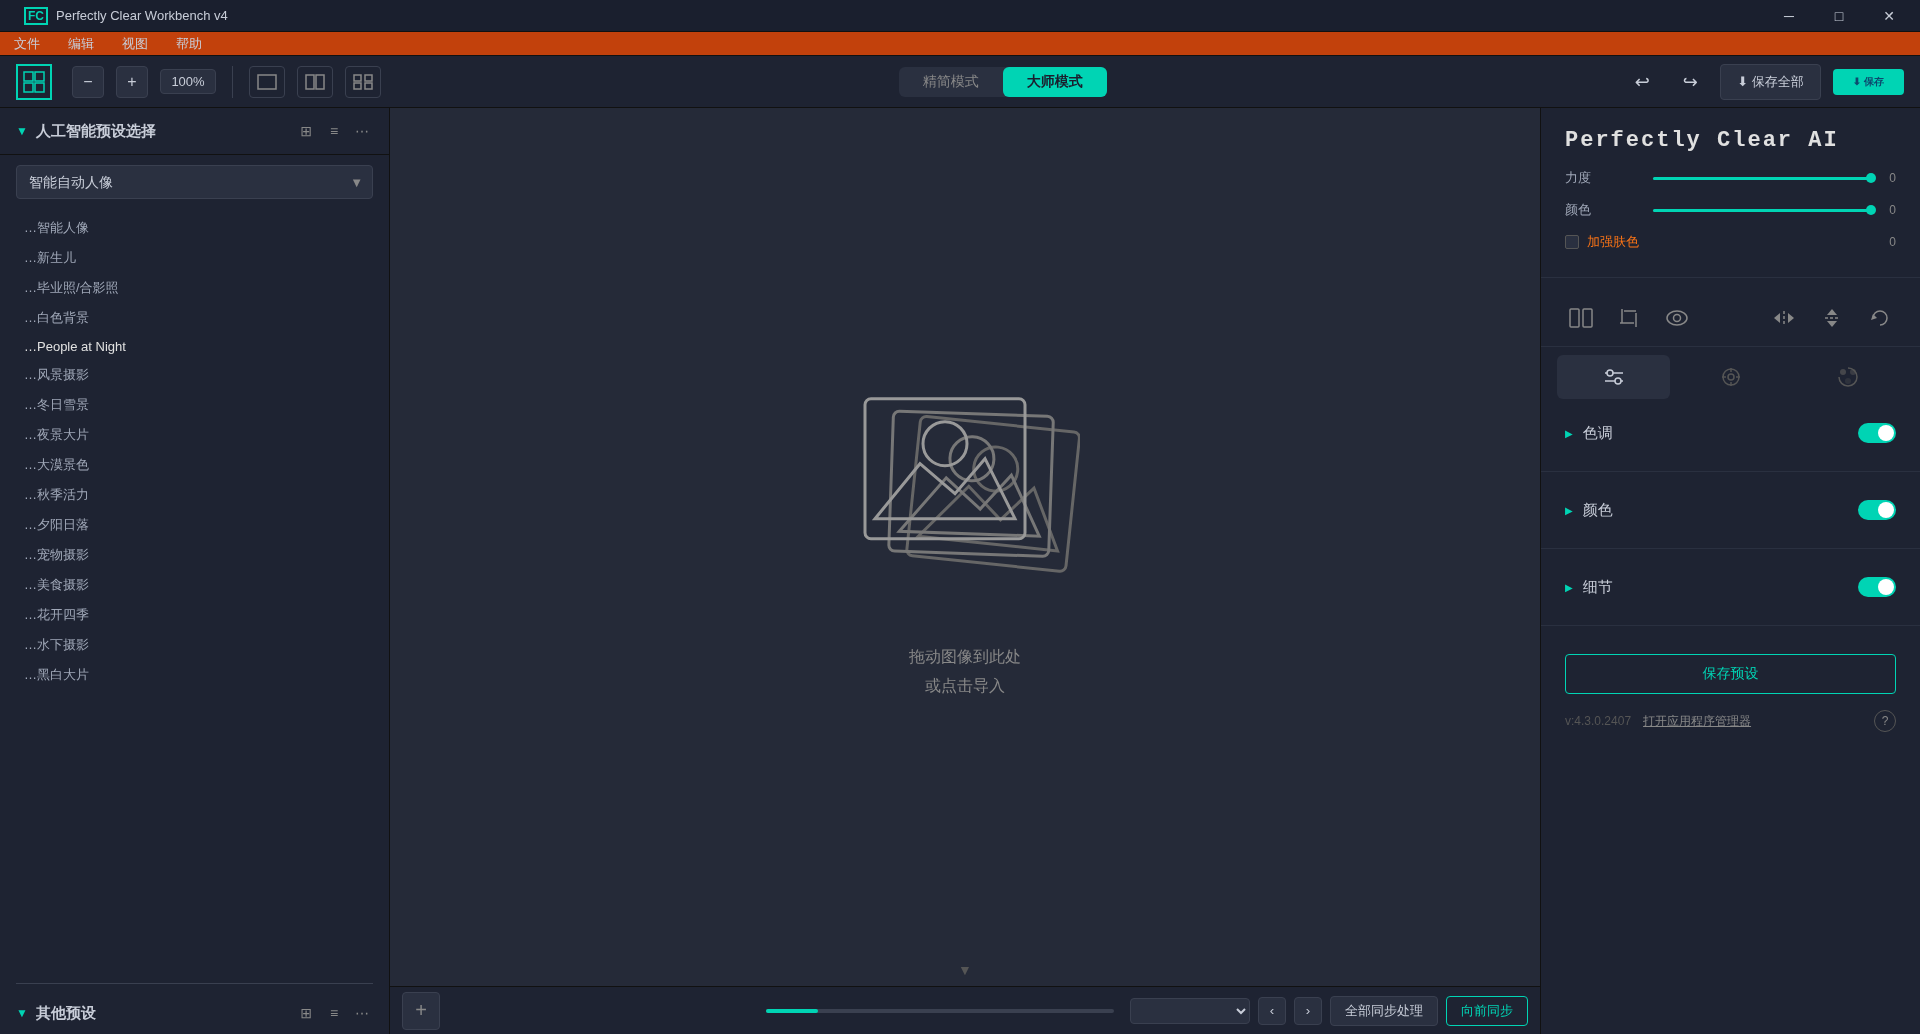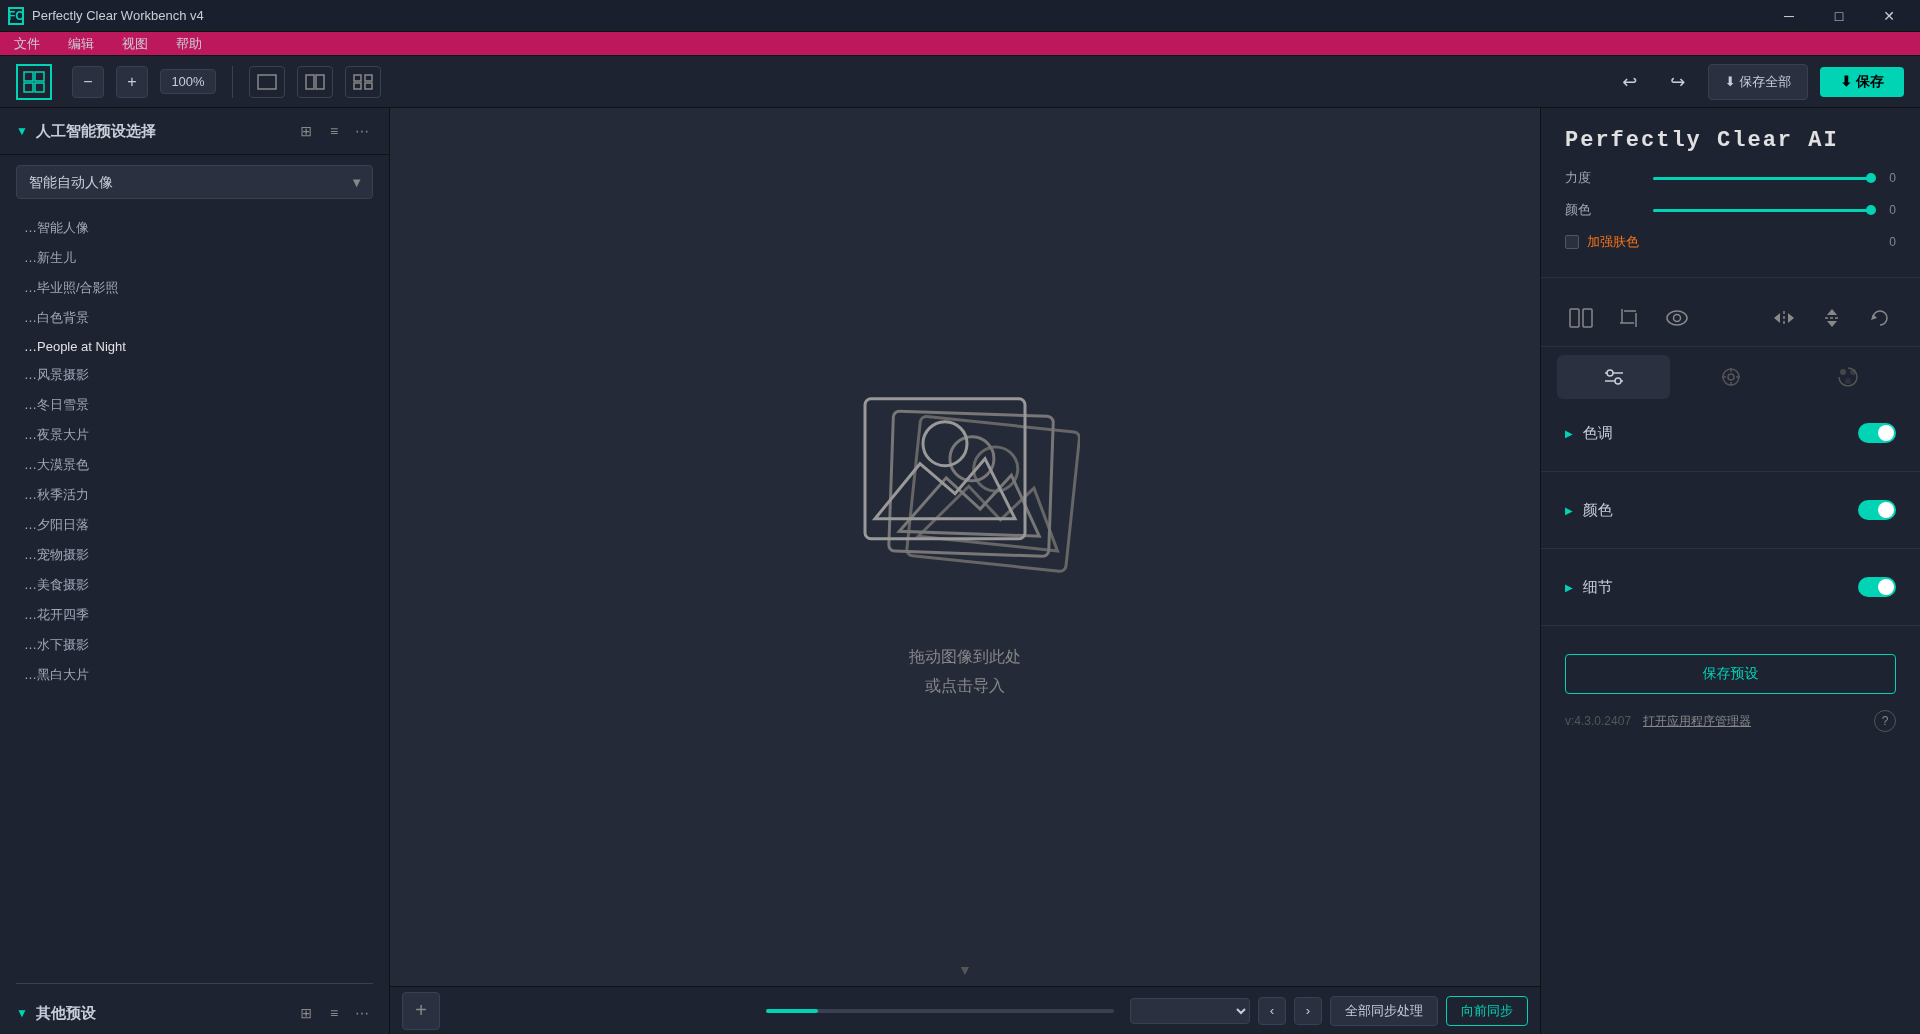--- a/index.html
+++ b/index.html
@@ -29,12 +29,13 @@
       gap: 8px;
     }
     .title-bar-logo {
-      width: 16px;
+      width: 24px;
       height: 18px;
       border: 2px solid #00d4b4;
       display: flex;
       align-items: center;
       justify-content: center;
+      margin-left: 16px;
     }
     .title-bar-logo span {
       color: #00d4b4;

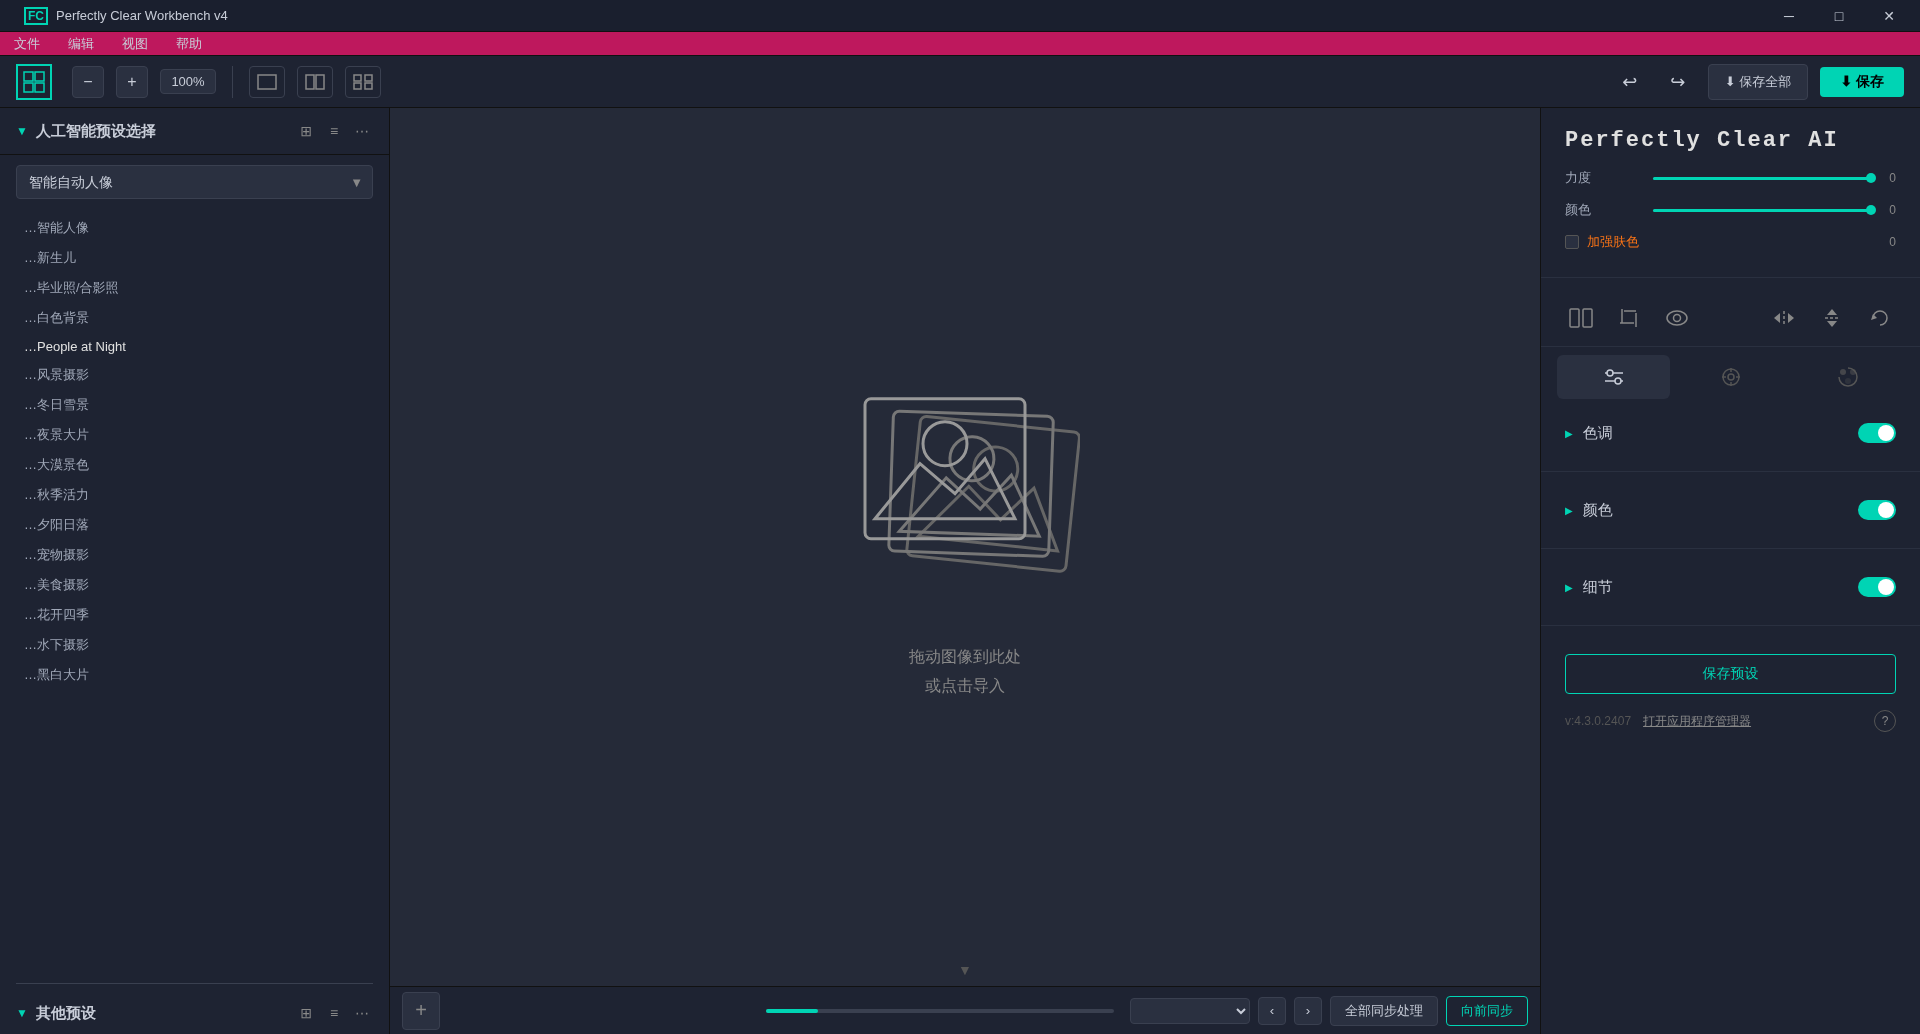--- a/index.html
+++ b/index.html
@@ -65,7 +65,7 @@
 
     
     .menu-bar {
-      background: #be185d;
+      background: #c2410c;
       height: 24px;
       display: flex;
       align-items: center;

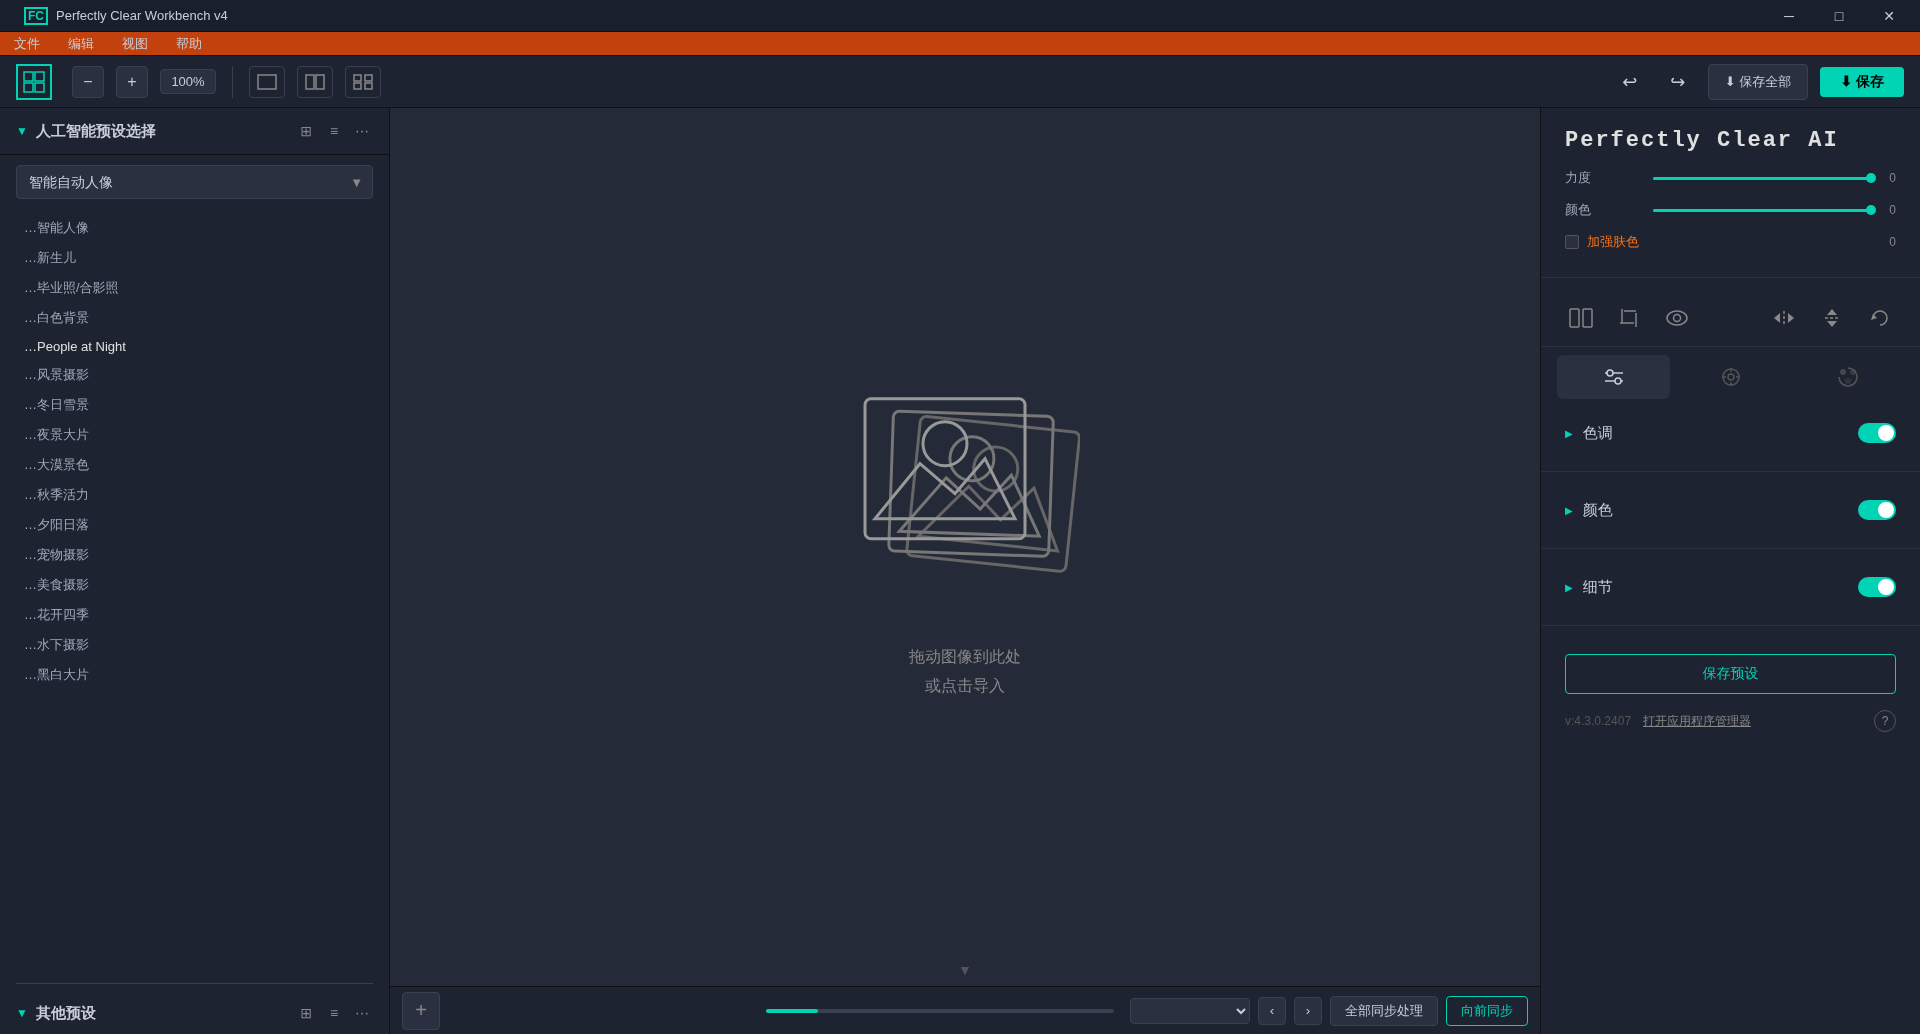--- a/index.html
+++ b/index.html
@@ -722,6 +722,12 @@
     </svg>
   </button>
 
+  <div style="flex:1; display:flex; justify-content:center;">
+    <div class="mode-switcher">
+      <button class="mode-btn inactive">精简模式</button>
+      <button class="mode-btn active">大师模式</button>
+    </div>
+  </div>
 
   <div class="toolbar-right">
     <button class="undo-btn">↩</button>

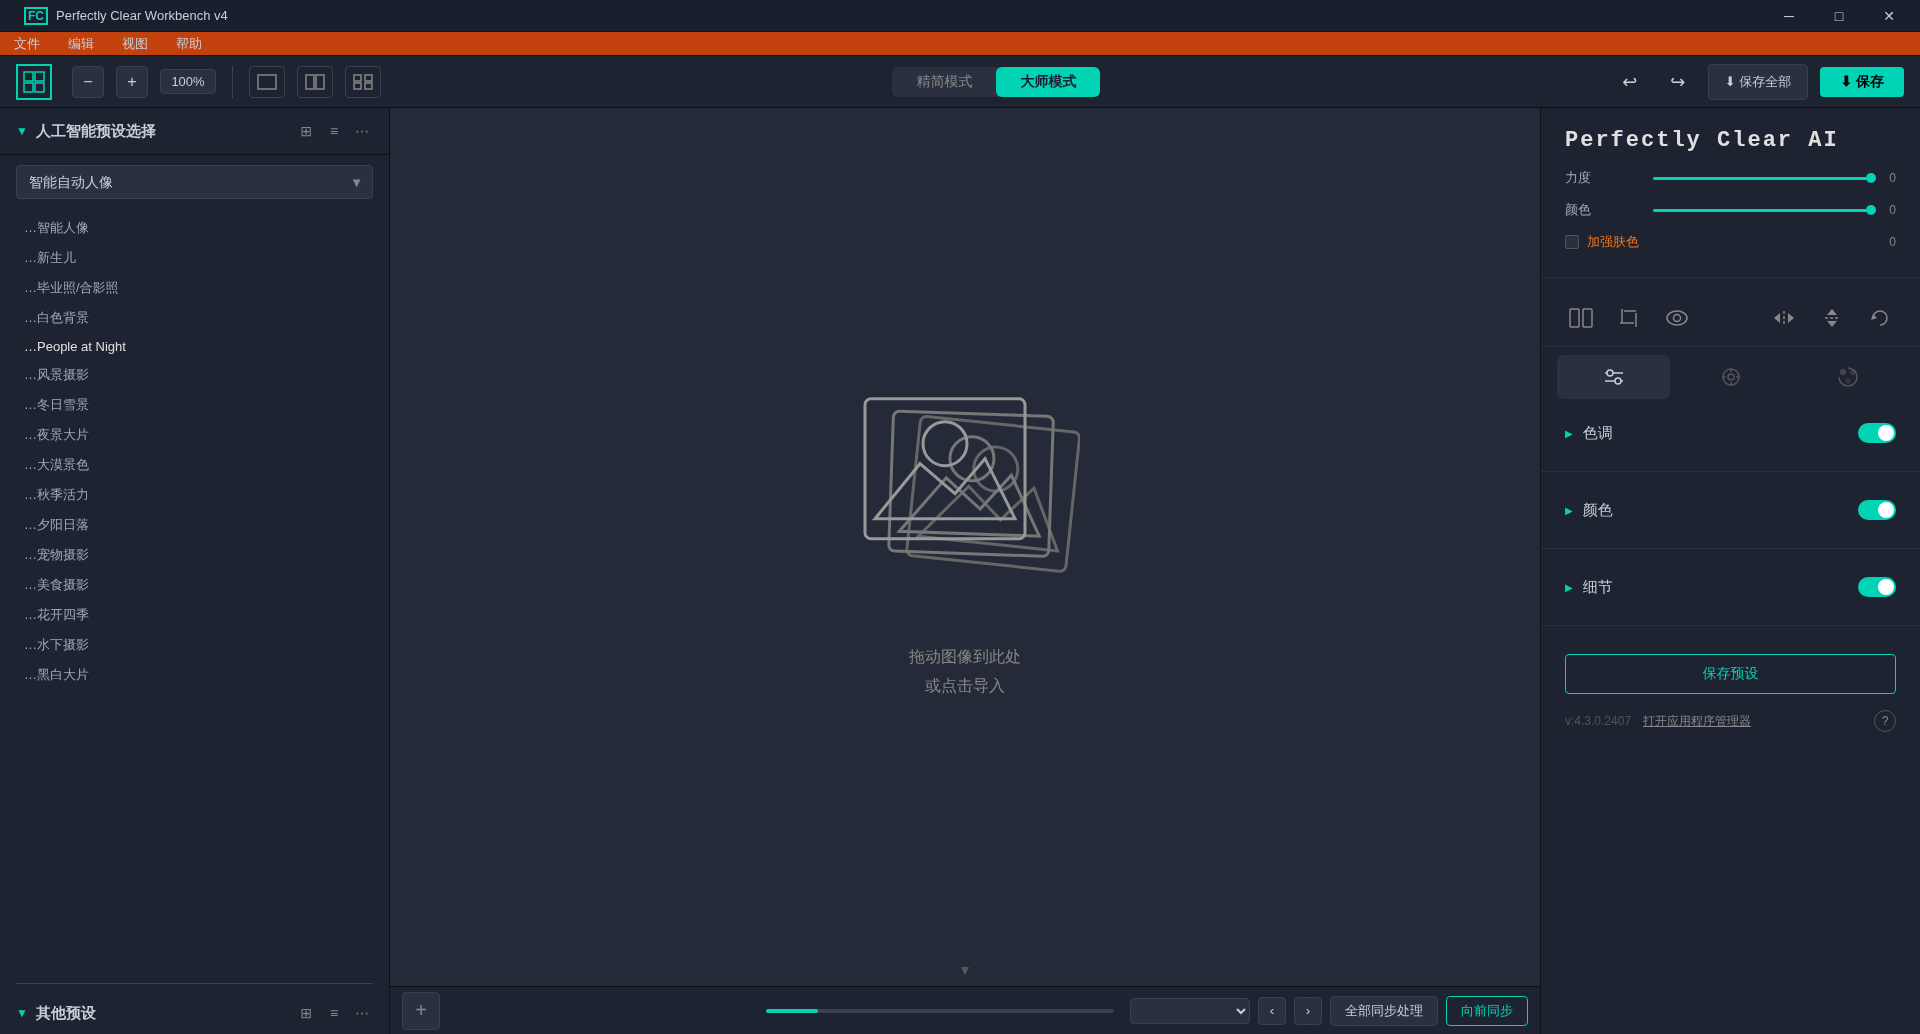--- a/index.html
+++ b/index.html
@@ -198,10 +198,10 @@
       background: #00d4b4;
       border: none;
       border-radius: 4px;
-      color: #000000;
+      color: #0c4a6e;
       padding: 6px 20px;
       cursor: pointer;
-      font-size: 14px;
+      font-size: 10px;
       font-weight: bold;
       display: flex;
       align-items: center;

